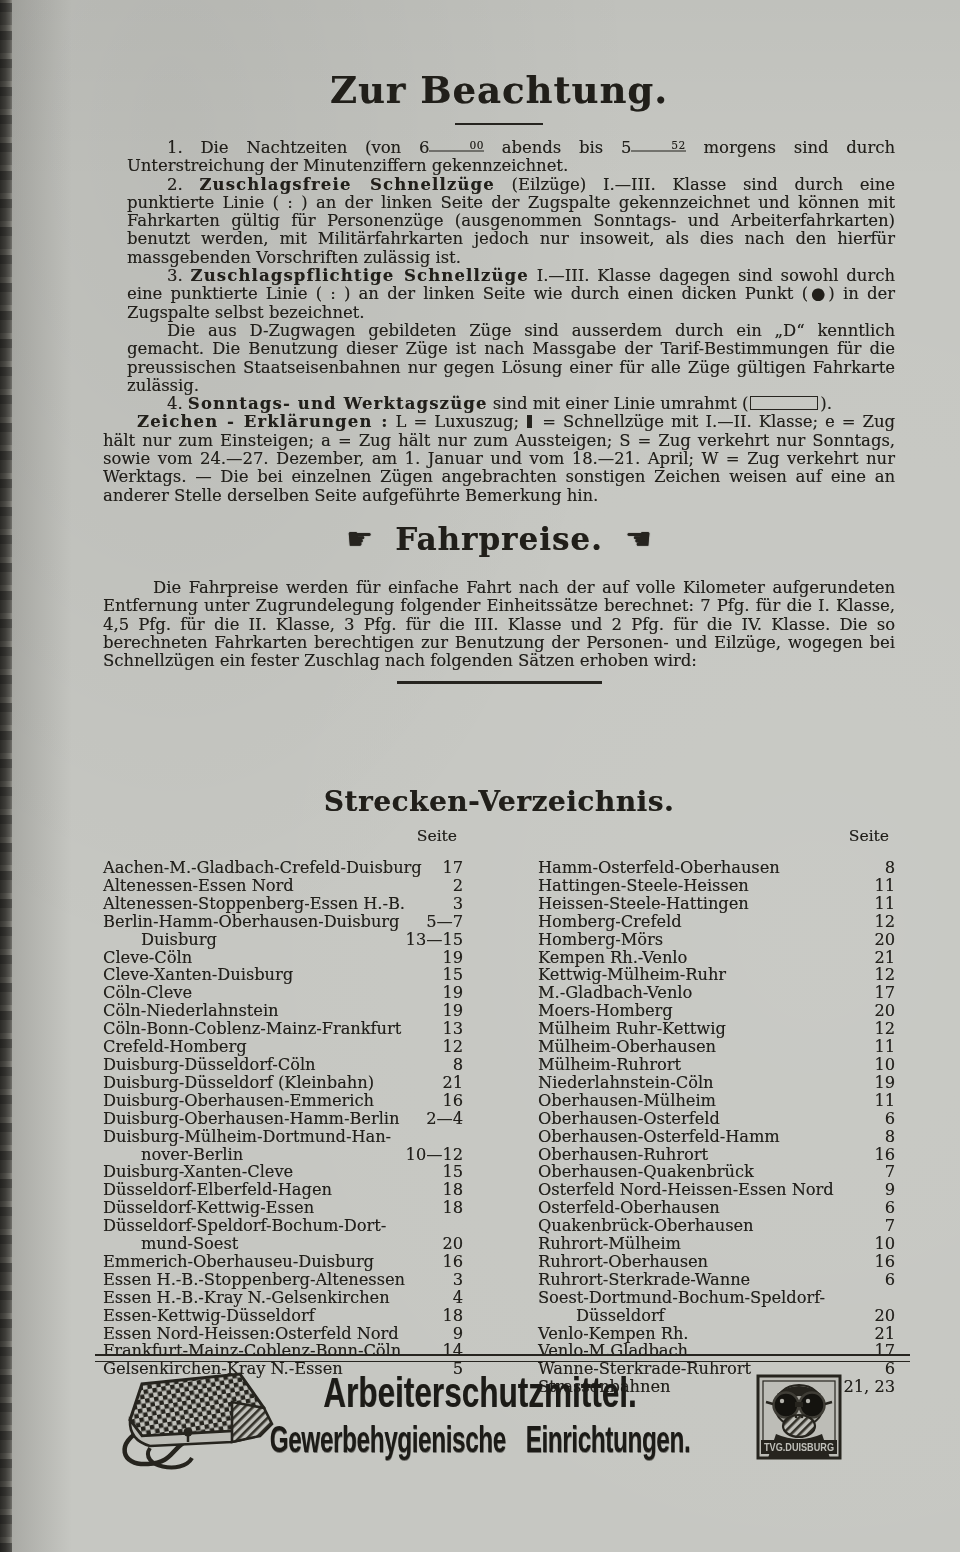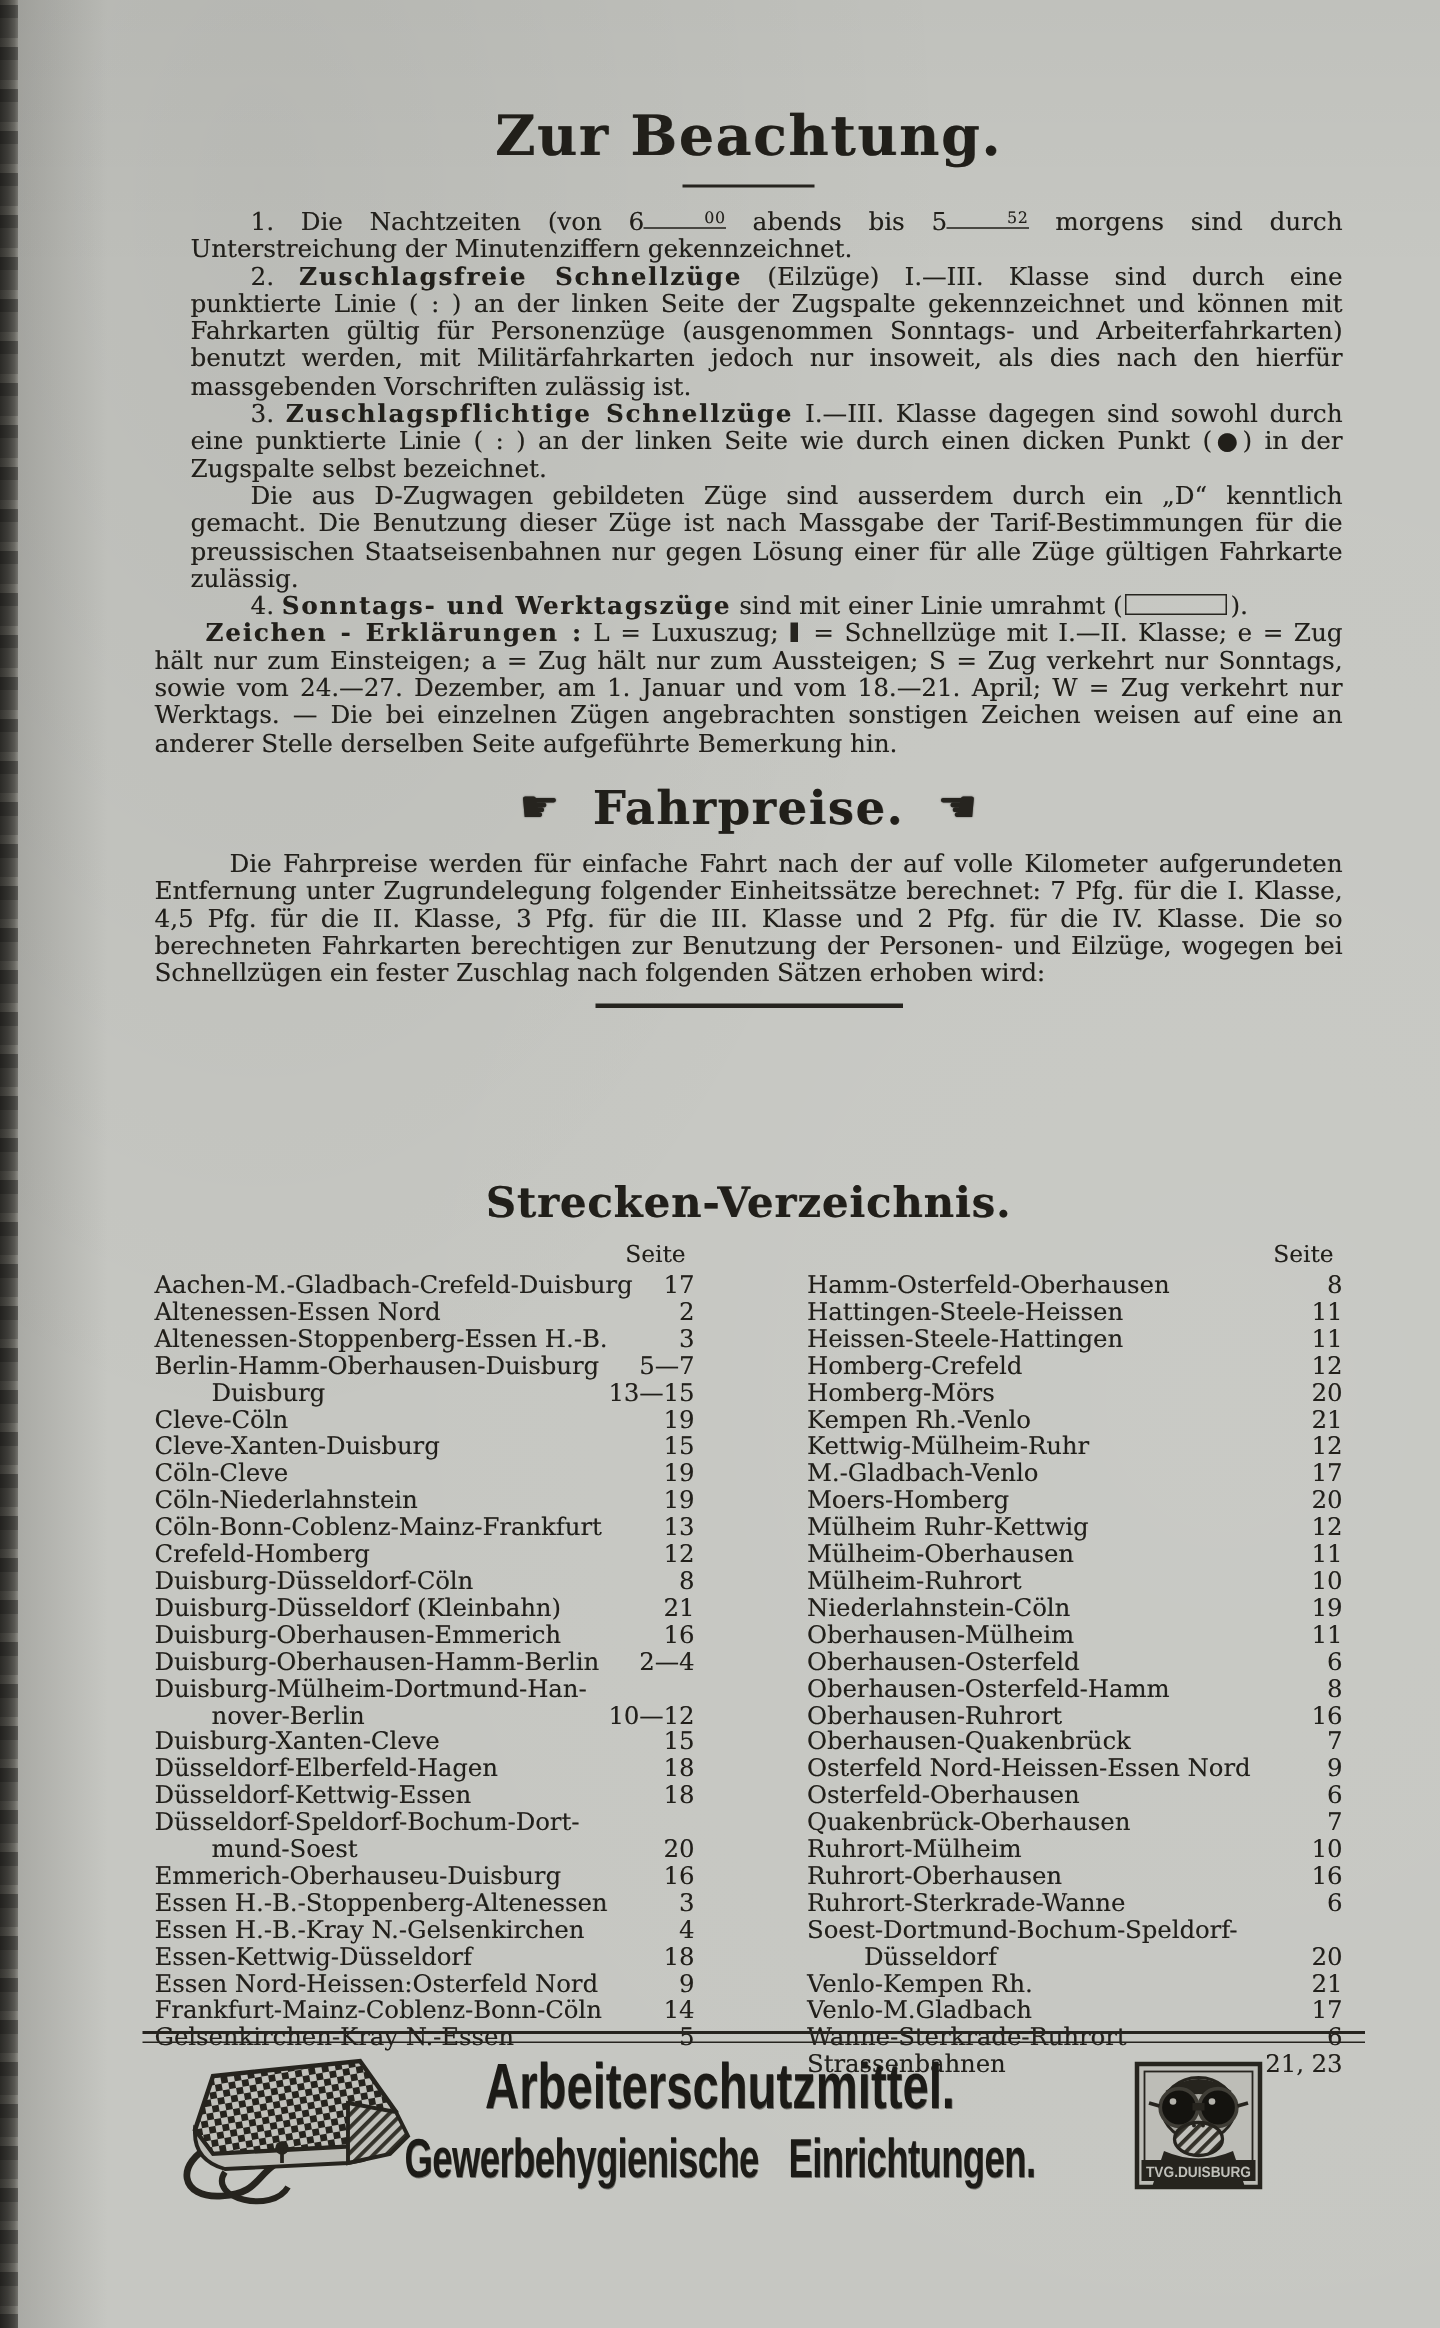--- a/index.html
+++ b/index.html
@@ -35,7 +35,7 @@
     text-shadow:0.3px 0.3px 0 rgba(25,23,20,0.55);}
   .fist{font-family:"DejaVu Sans",sans-serif;font-size:30px;line-height:30px;color:#26241f;
     text-shadow:0 0 1px rgba(25,23,20,0.8);}
-  .fahr-intro{margin-top:10px;}
+  .fahr-intro{margin-top:22px;}
   .zones{margin-top:9px;padding-left:94px;}
   .zone-line{white-space:pre;font-size:16.4px;line-height:19.6px;text-shadow:0.2px 0.2px 0 rgba(25,23,20,0.45);}
   .zone-rule{width:205px;height:3px;background:#26241f;margin:11px auto 0;}

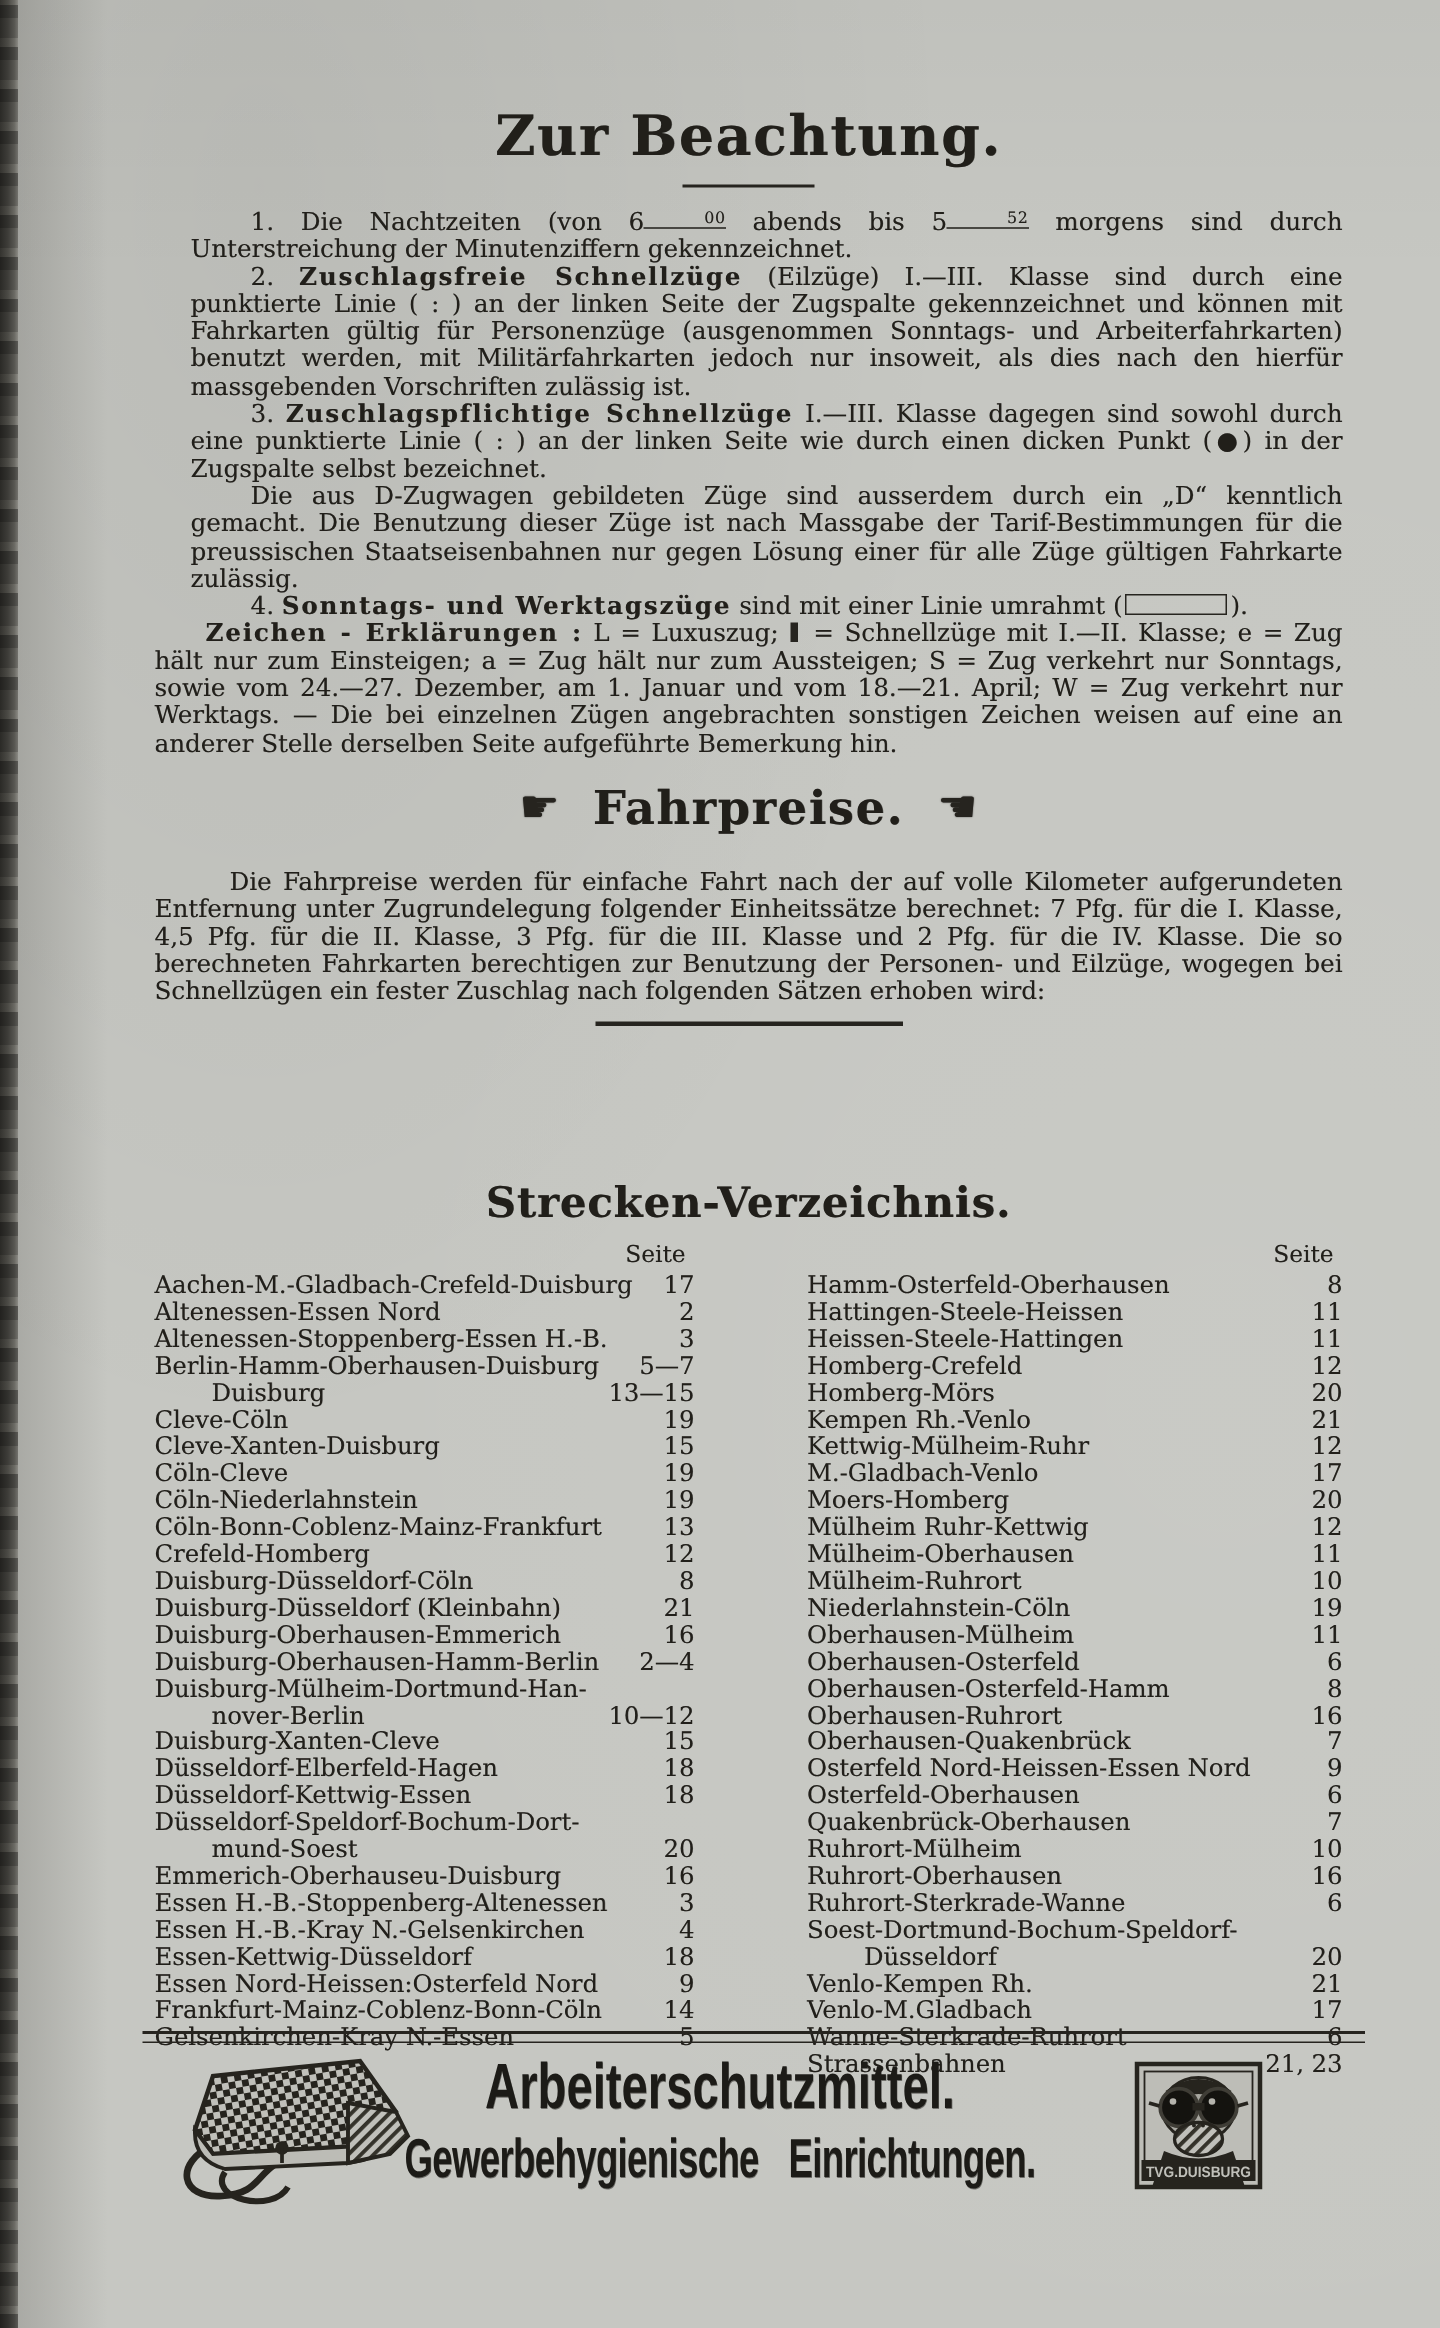--- a/index.html
+++ b/index.html
@@ -46,7 +46,7 @@
   .cols{display:flex;justify-content:space-between;margin-top:10px;}
   .col{width:360px;}
   .col.right{width:357px;}
-  .seite{ text-align:right;font-size:15.5px;line-height:17px;padding-right:6px;margin-bottom:3px;
+  .seite{ text-align:right;font-size:15.5px;line-height:17px;padding-right:6px;margin-bottom:14px;
     text-shadow:0.2px 0.2px 0 rgba(25,23,20,0.45);}
   .route-row{display:flex;align-items:baseline;font-size:16.2px;line-height:17.9px;
     text-shadow:0.2px 0.2px 0 rgba(25,23,20,0.45);}

